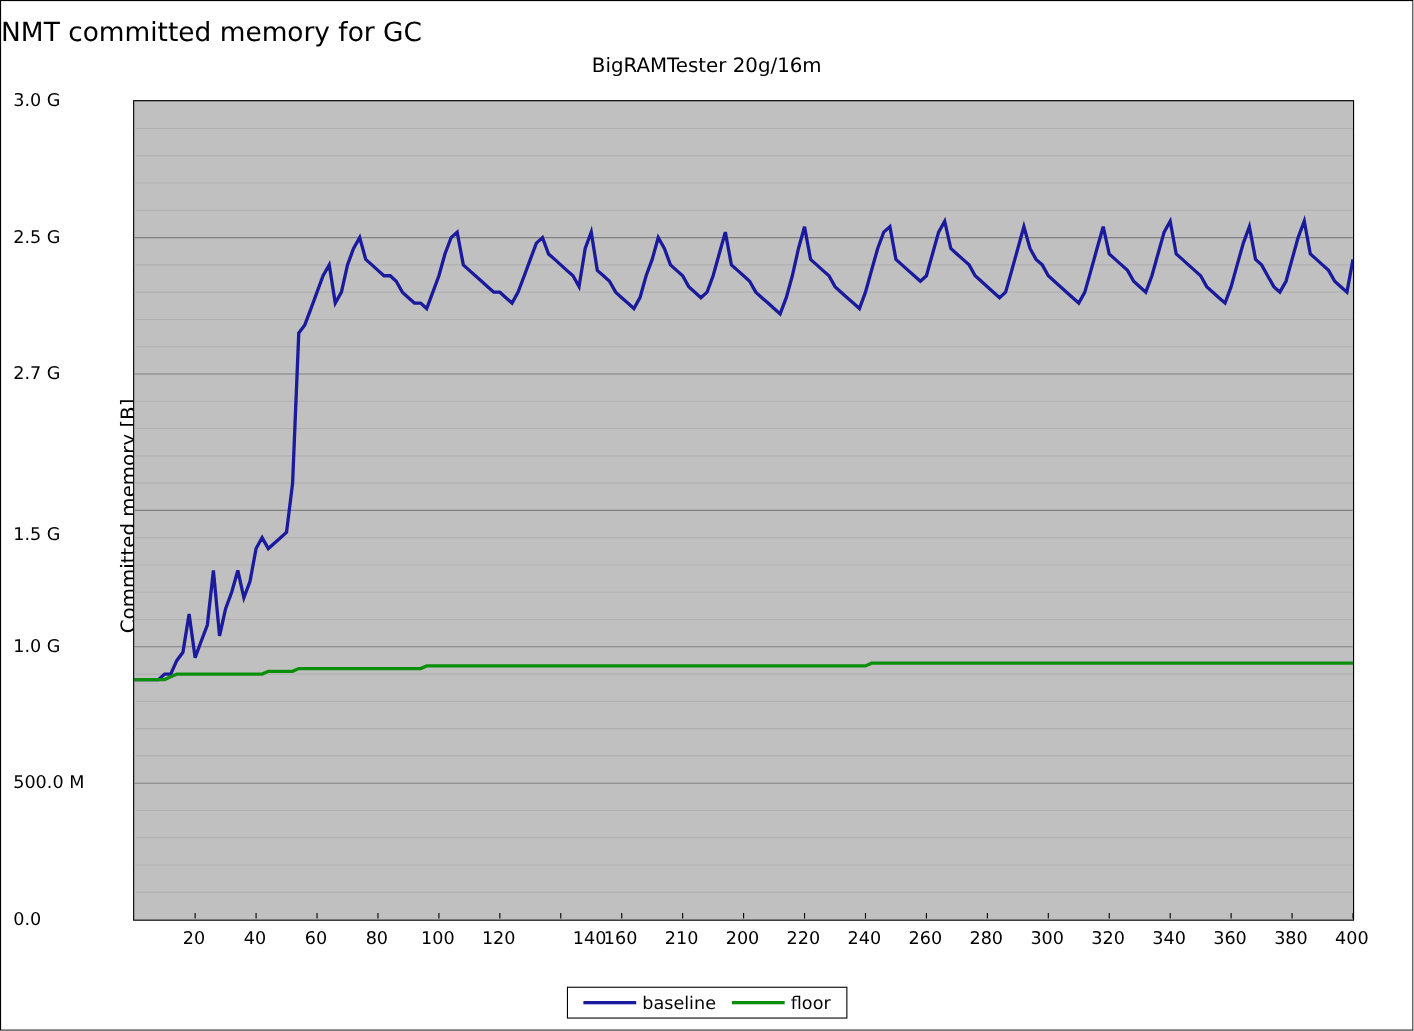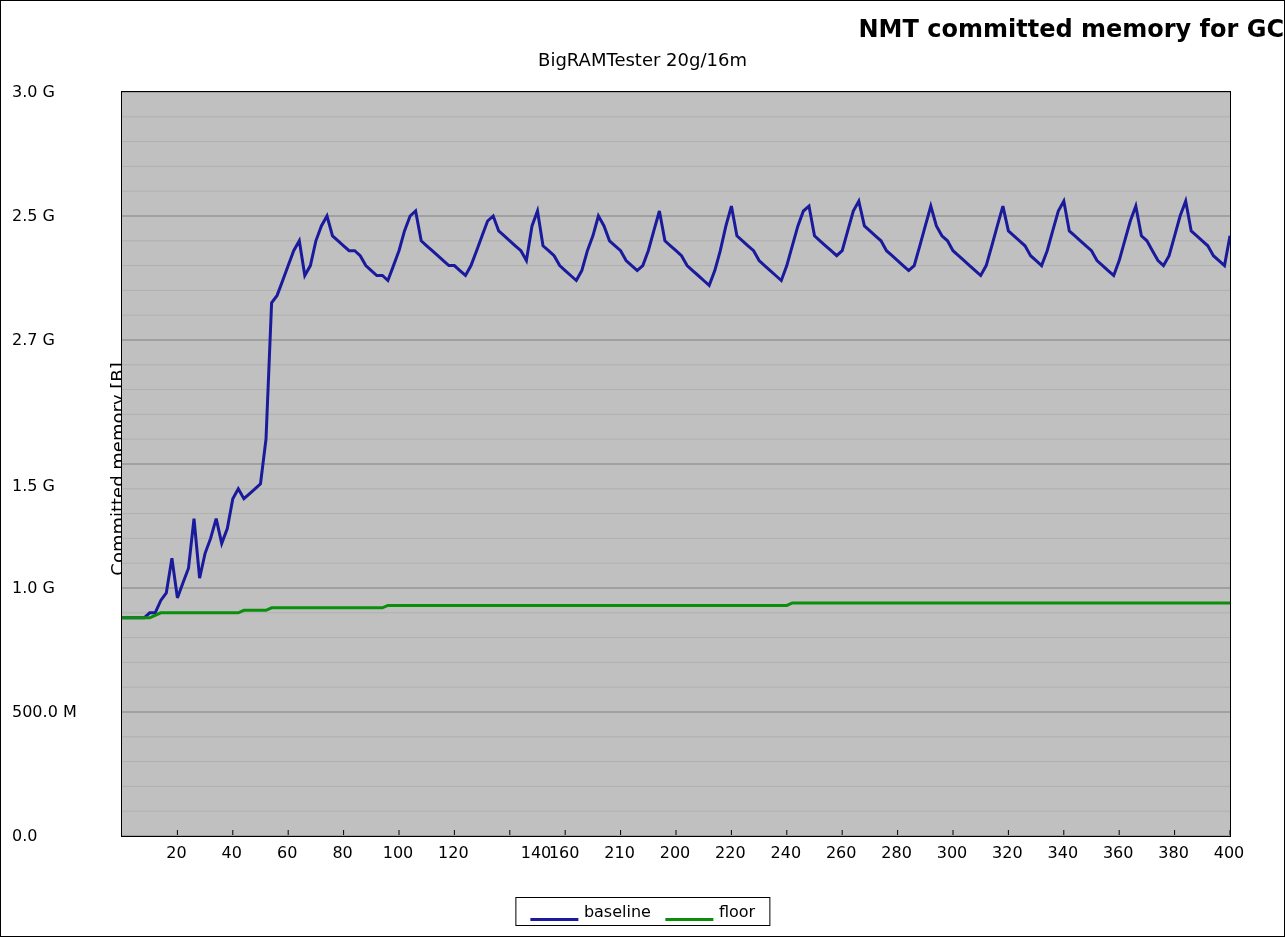--- a/index.html
+++ b/index.html
@@ -20,8 +20,8 @@
     position: absolute;
     left: 0; right: 0;
     top: 14px;
-    text-align: right;
-    font-weight: bold;
+    text-align: left;
+    font-weight: normal;
     font-size: 24px;
   }
   .subtitle {

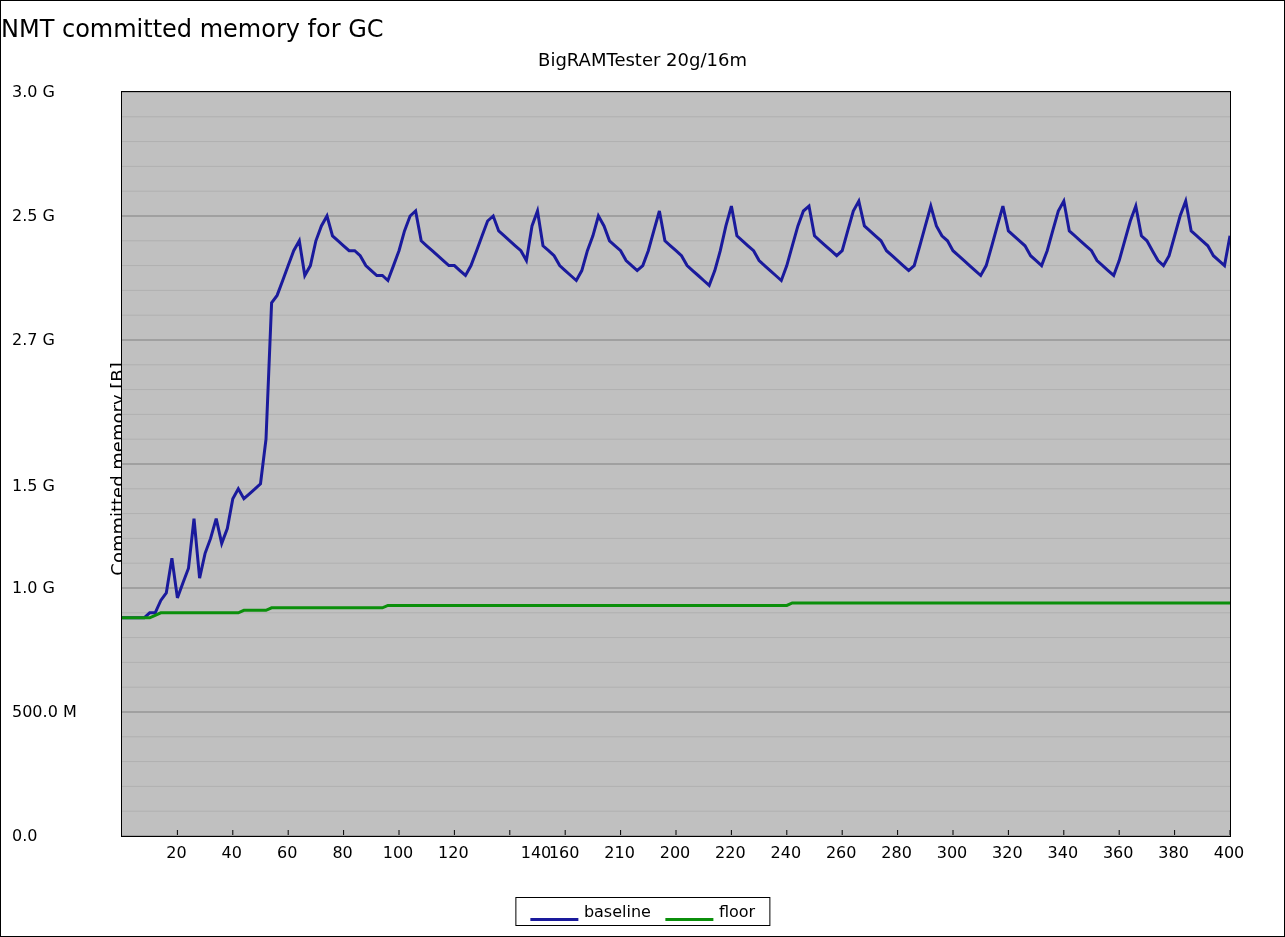--- a/index.html
+++ b/index.html
@@ -108,7 +108,7 @@
   }
   .legend .item {
     display: flex;
-    align-items: flex-end;
+    align-items: center;
   }
   .series-baseline { stroke: #1a1a9c; stroke-width: 3; fill: none; }
   .series-floor    { stroke: #0b8f0b; stroke-width: 3; fill: none; }

